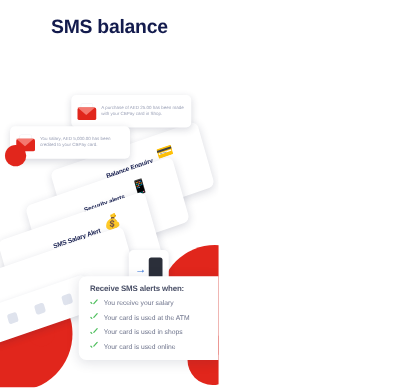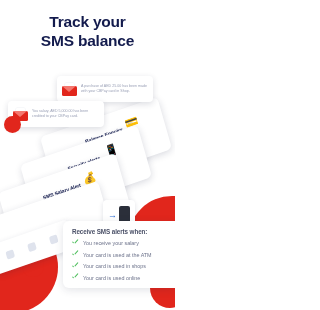--- a/index.html
+++ b/index.html
@@ -369,7 +369,6 @@
 <div id="screen">
 
   <div class="heading">
-    <div>Track your</div>
     <div>SMS balance</div>
   </div>
 

